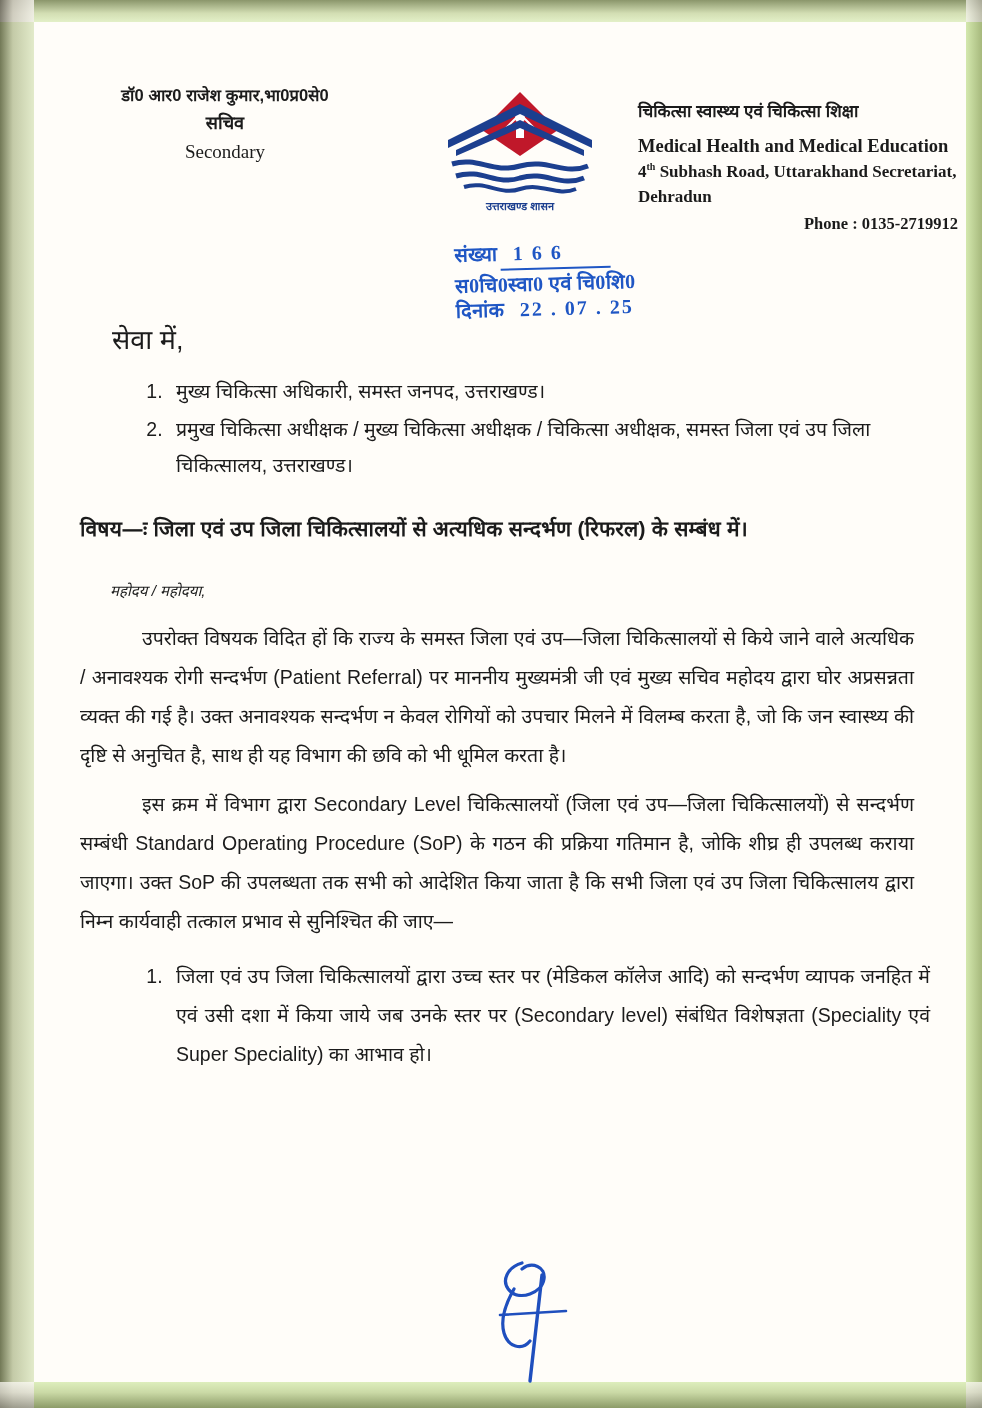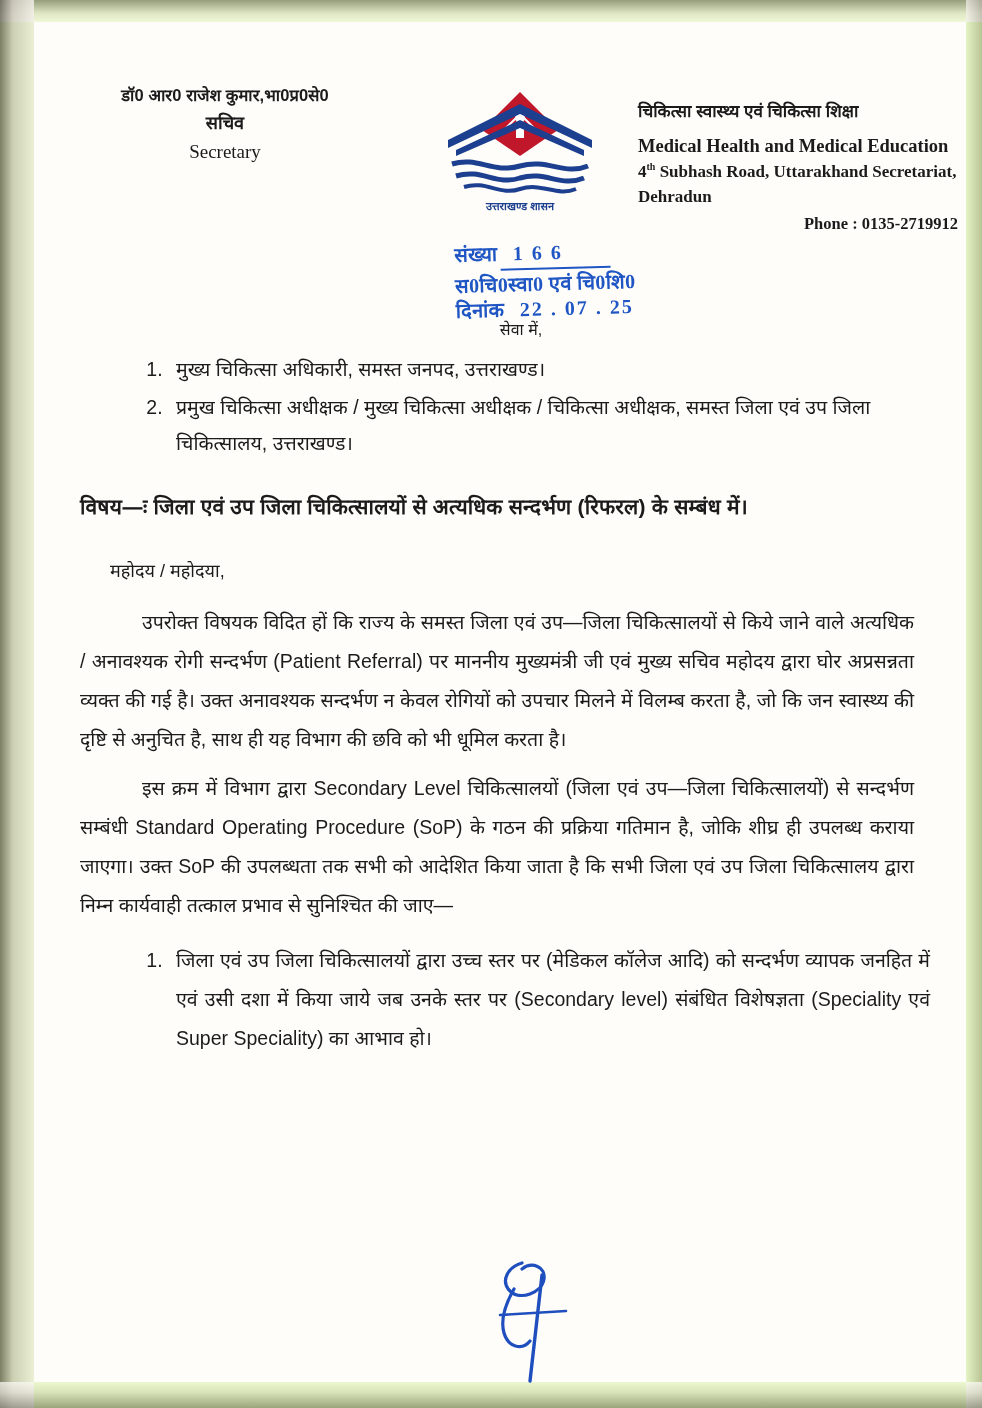--- a/index.html
+++ b/index.html
@@ -11,7 +11,7 @@
     position: relative;
     width: 982px;
     height: 1408px;
-    background: #bef264;
+    background: #84cc16;
     overflow: hidden;
     font-family: "Liberation Sans", sans-serif;
     color: #1b1b1b;

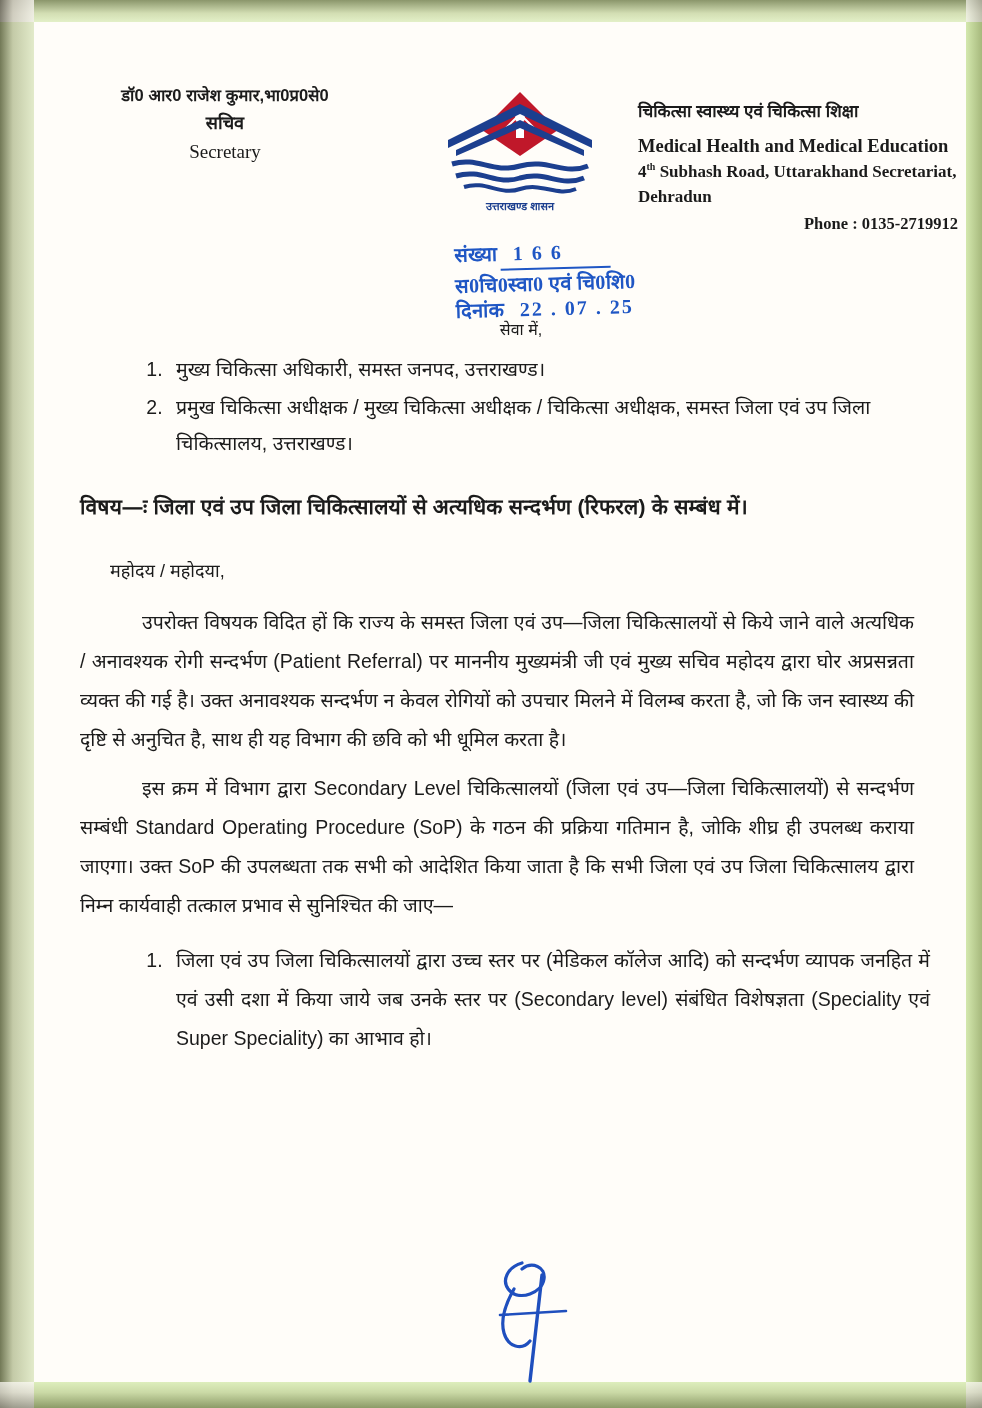--- a/index.html
+++ b/index.html
@@ -234,7 +234,7 @@
     <div class="hdr-left">
       <div class="l1">डॉ0 आर0 राजेश कुमार,भा0प्र0से0</div>
       <div class="l3">सचिव</div>
-      <div class="l4">Secretary</div>
+      <div class="l4">Secondary</div>
     </div>
 
     <div class="emblem">

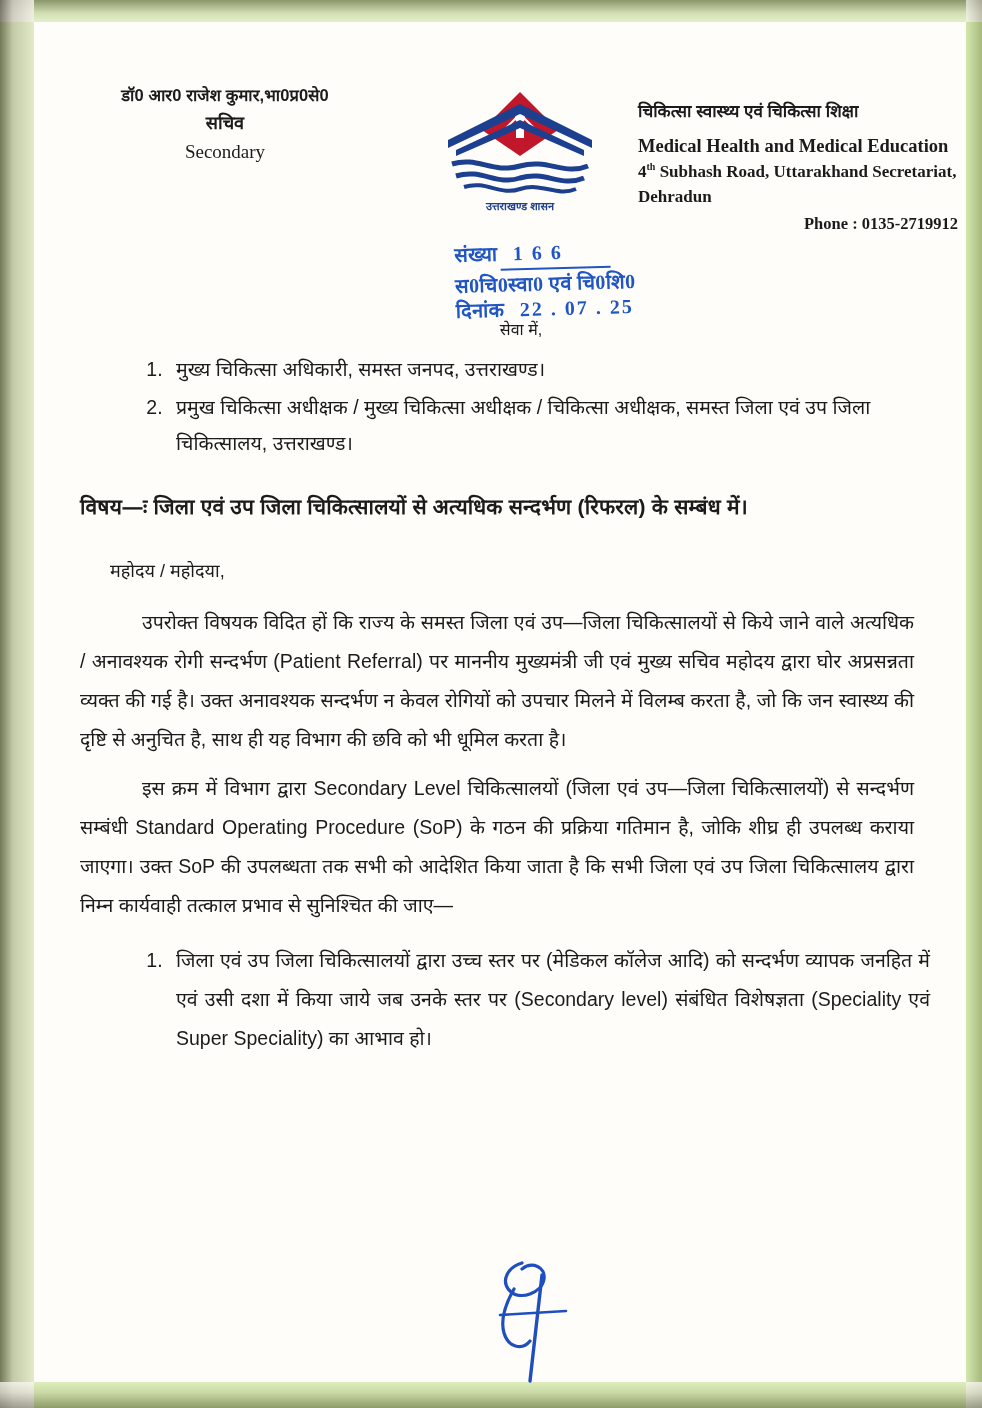--- a/index.html
+++ b/index.html
@@ -168,7 +168,7 @@
     font-size: 19.5px;
     line-height: 1.95;
   }
-  .to-line { margin: 14px 0 6px 32px; font-size: 16px; text-align: center; }
+  .to-line { margin: 14px 0 6px 32px; font-size: 27px; }
   ol.to-list {
     margin: 0 0 0 64px;
     padding: 0 0 0 24px;

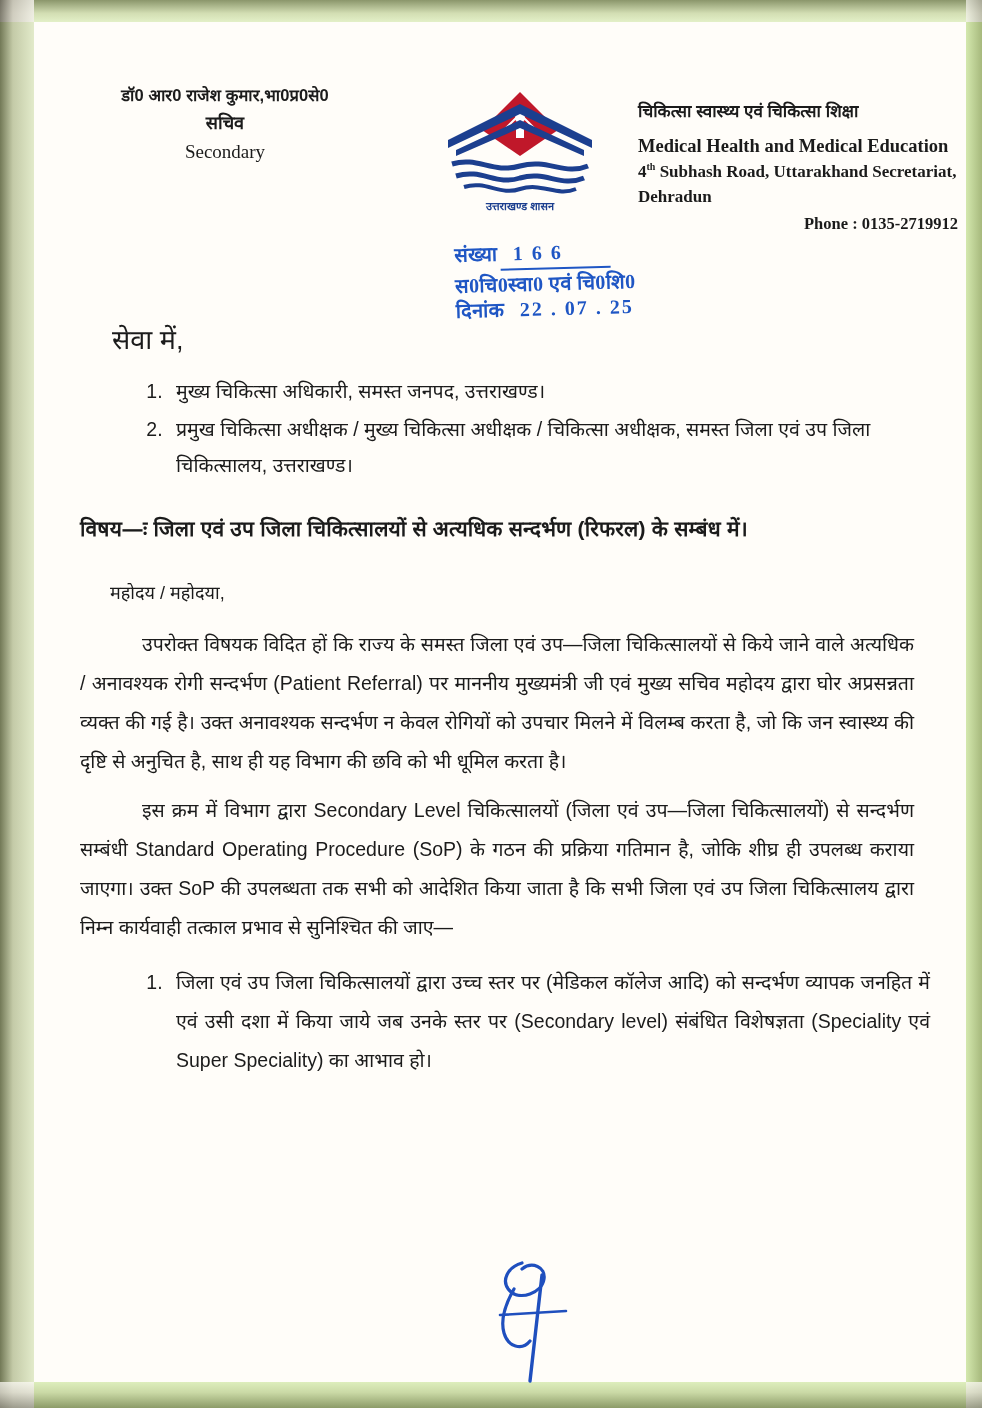--- a/index.html
+++ b/index.html
@@ -187,7 +187,8 @@
   }
   .salutation {
     margin: 26px 0 0 30px;
-    font-size: 18px;
+    font-size: 15px;
+    font-style: italic;
   }
   .para {
     margin: 14px 16px 0 0;

